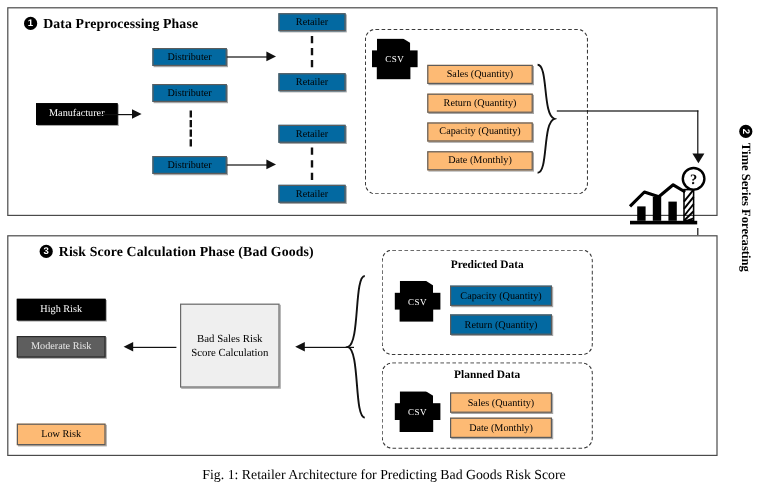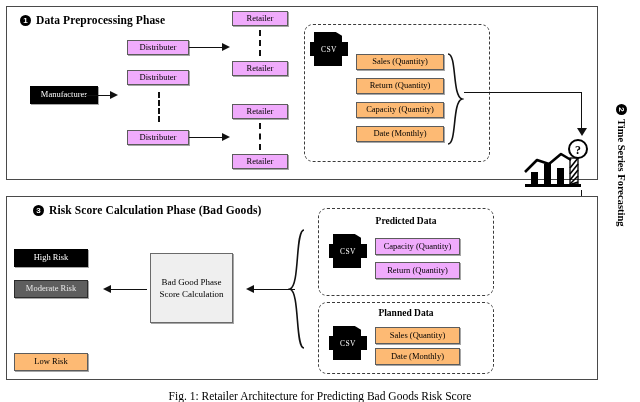--- a/index.html
+++ b/index.html
@@ -40,7 +40,7 @@
     position:absolute;
     box-sizing:border-box;
     border:1px solid #5c5c5c;
-    background:#f0abfc;
+    background:#0369a1;
     font-size:8.5px;
     text-align:center;
     line-height:1.15;

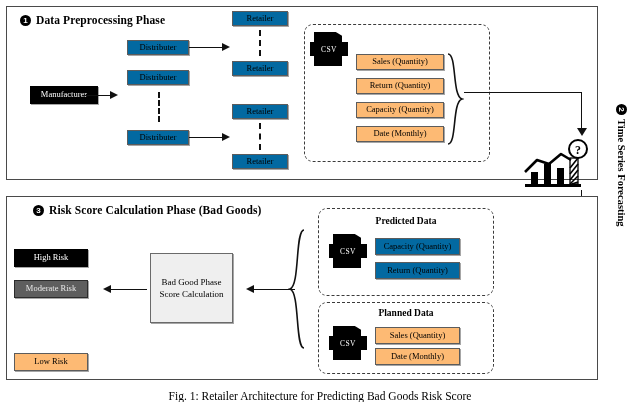--- a/index.html
+++ b/index.html
@@ -235,7 +235,7 @@
   <div class="arrowhead-l" style="left:103px;top:285px;"></div>
 
   <div class="node calc" style="left:150px;top:253px;width:83px;height:70px;">
-    <span>Bad Good Phase</span>
+    <span>Bad Sales Risk</span>
     <span>Score Calculation</span>
   </div>
 

